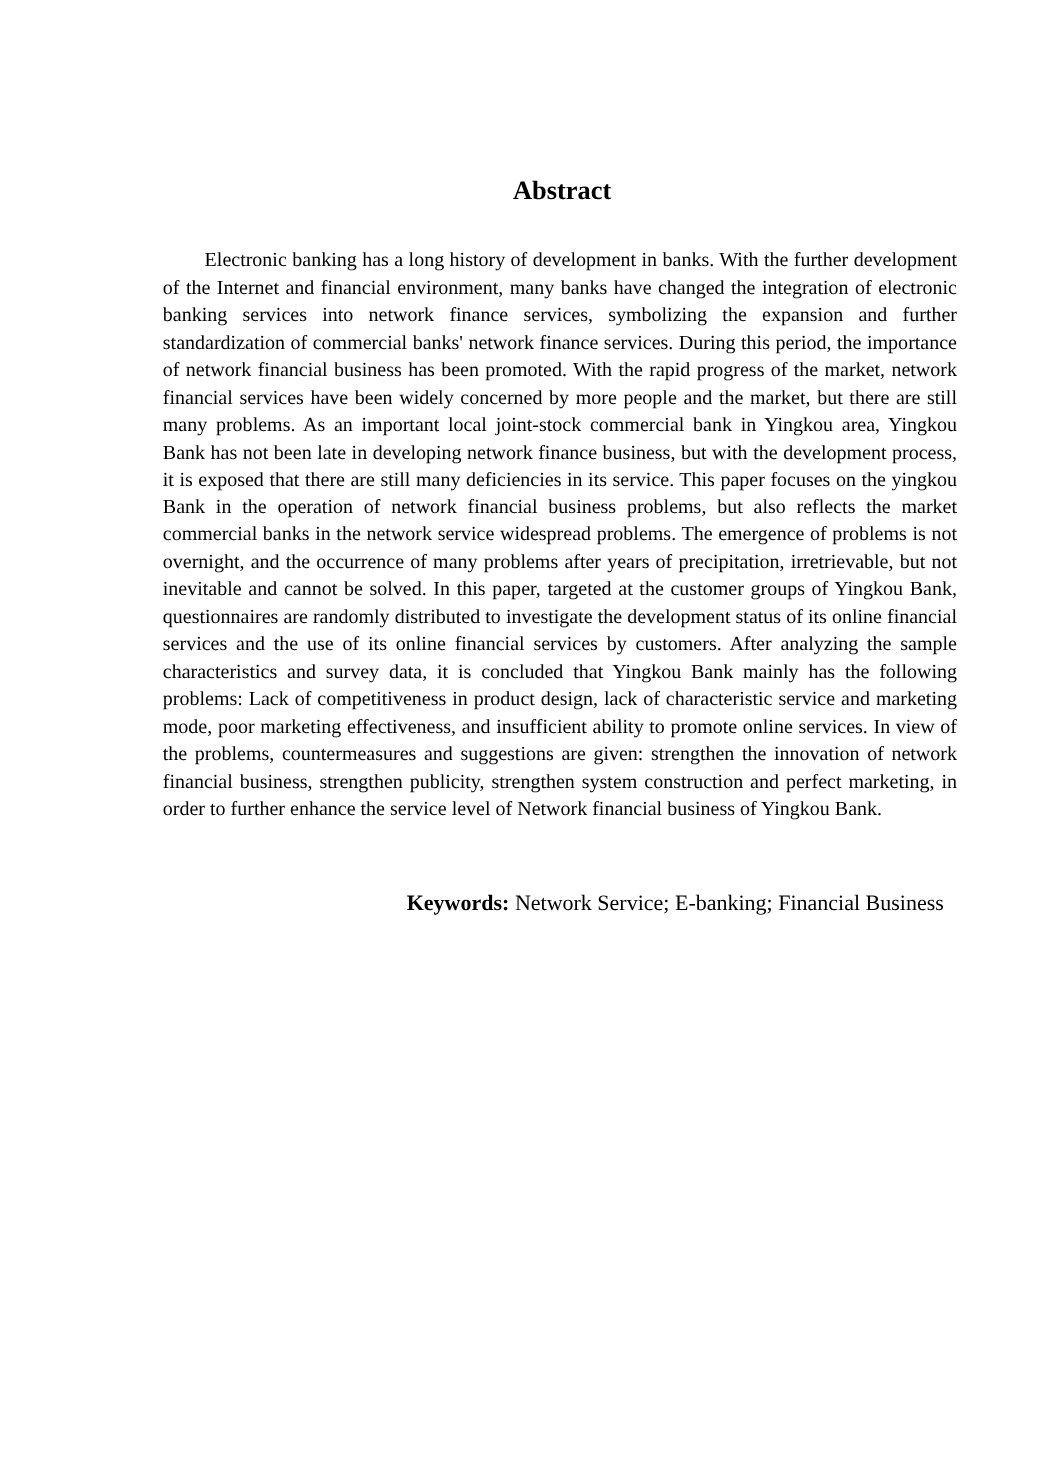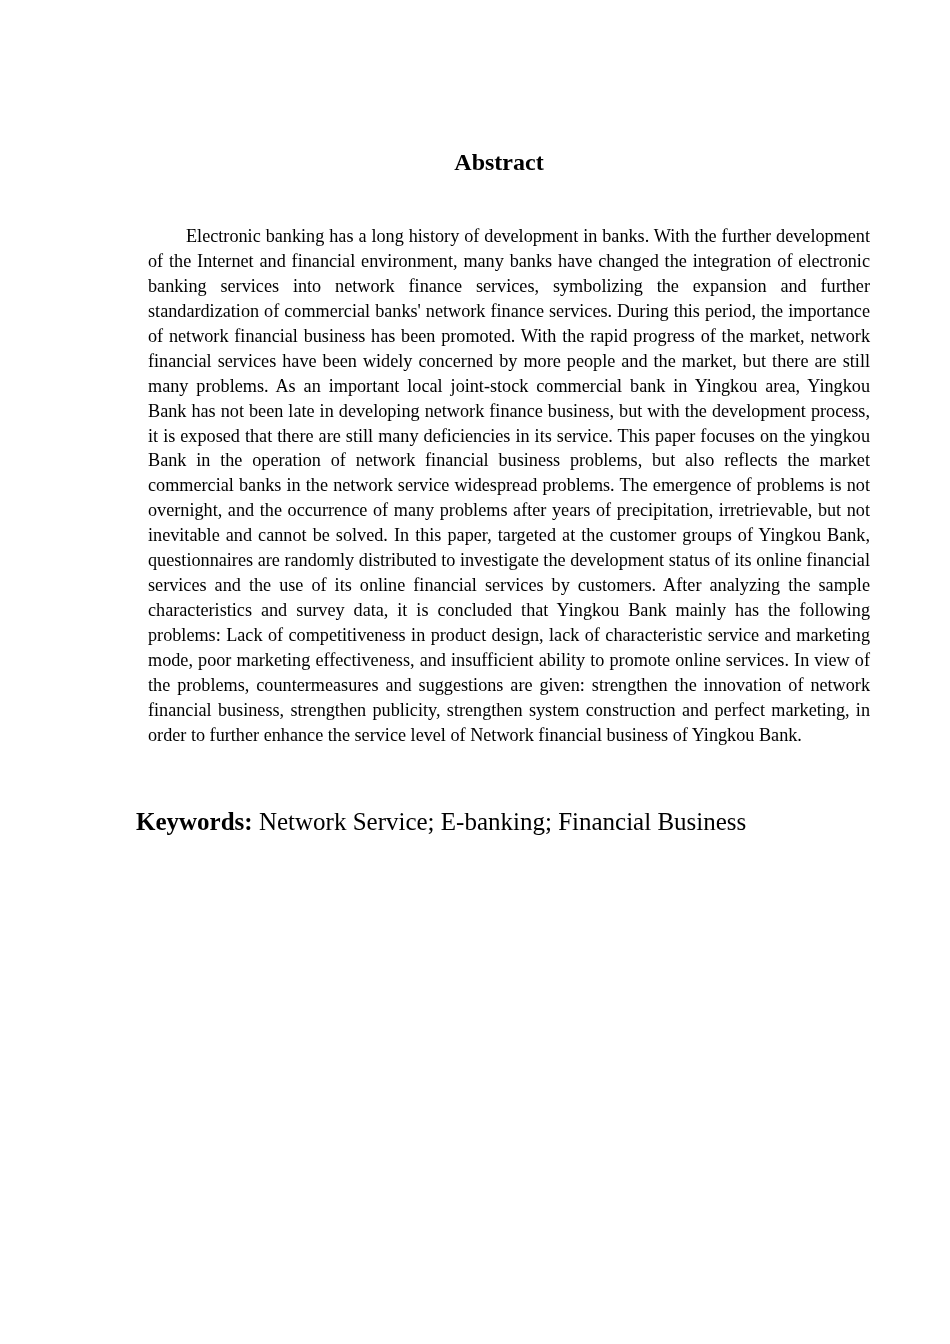--- a/index.html
+++ b/index.html
@@ -30,7 +30,7 @@
       font-weight: bold;
       font-size: 24px;
       line-height: 32px;
-      margin: 0;
+      margin: 12px;
       padding-left: 2px;
     }
     .abstract-body {

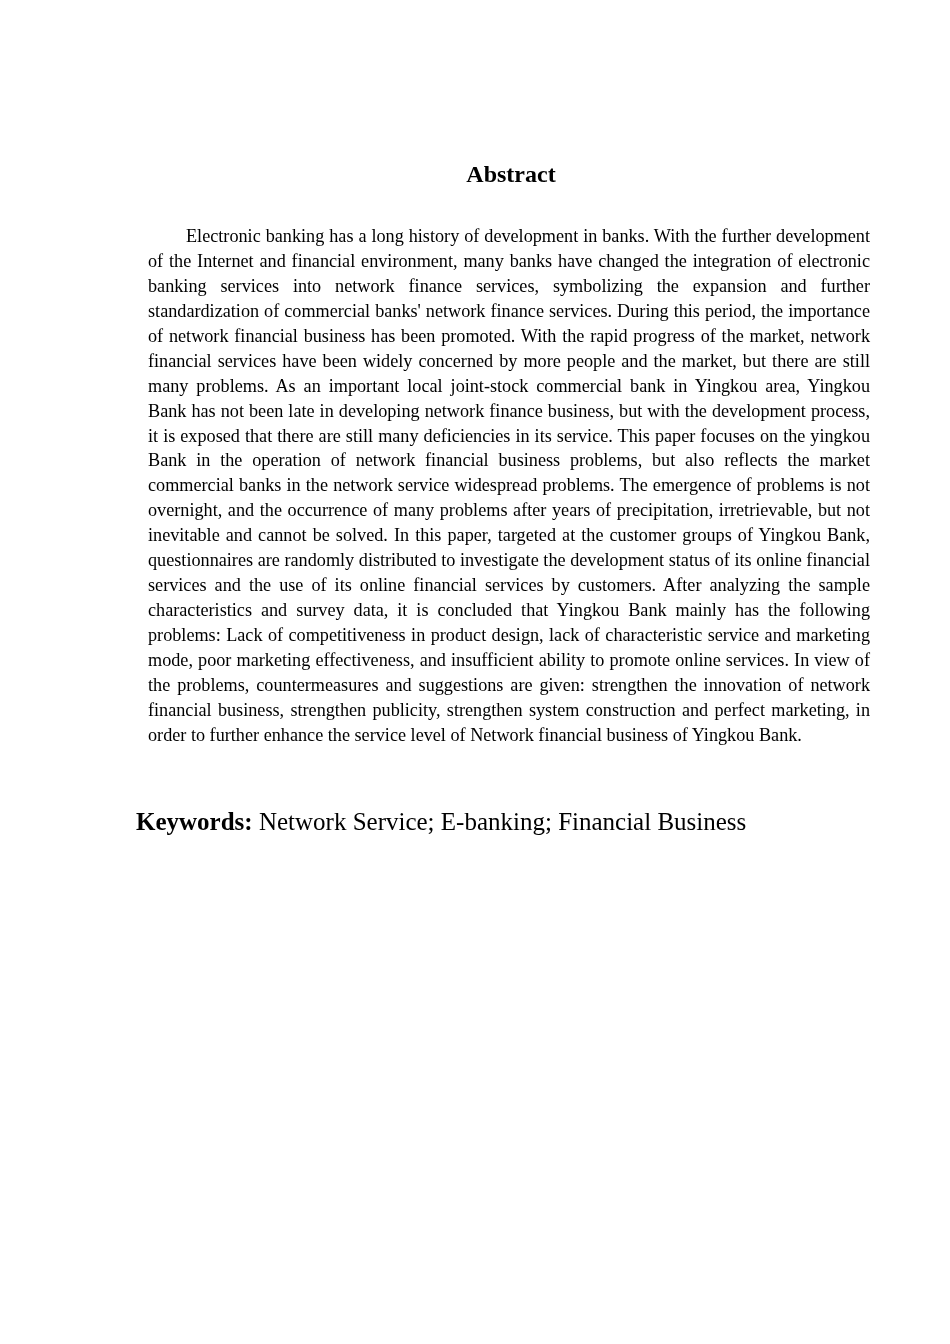--- a/index.html
+++ b/index.html
@@ -51,8 +51,9 @@
       left: 0;
       width: 722px;
       margin: 0;
-      font-size: 25px;
+      font-size: 20px;
       line-height: 25px;
+      text-align: right;
     }
     .keywords-label {
       font-weight: bold;

